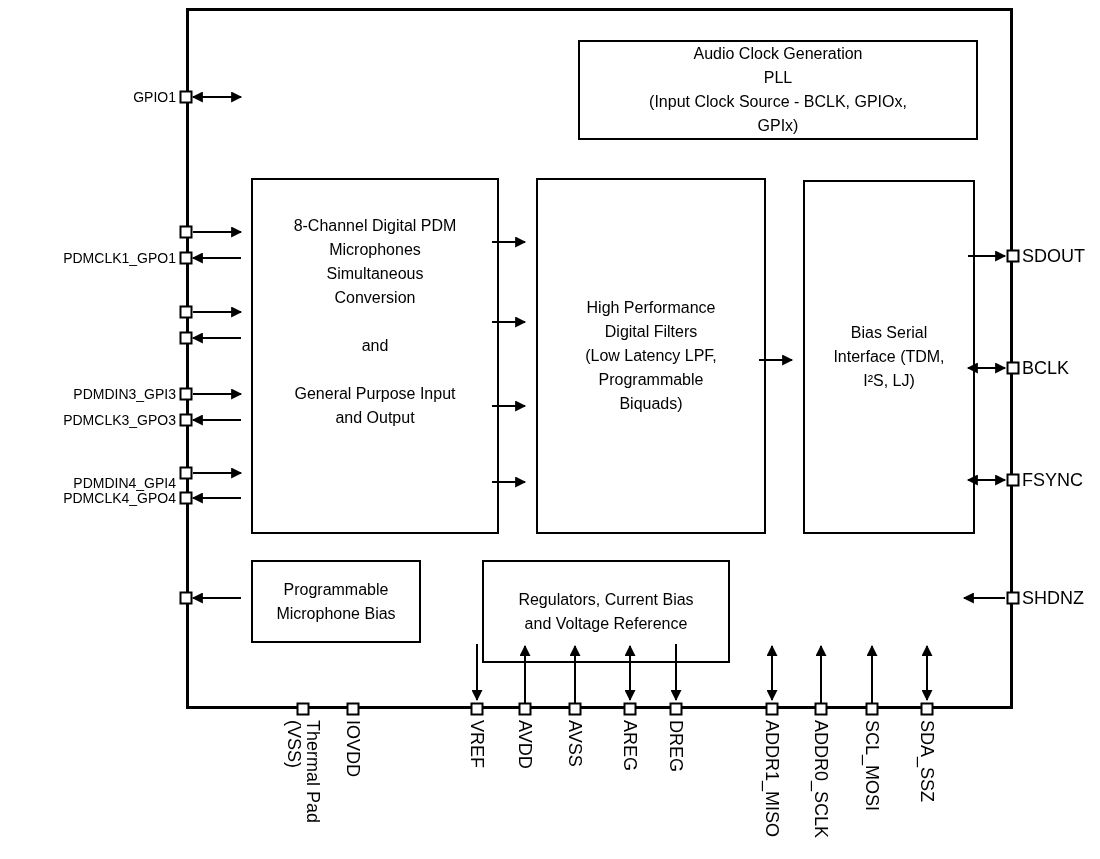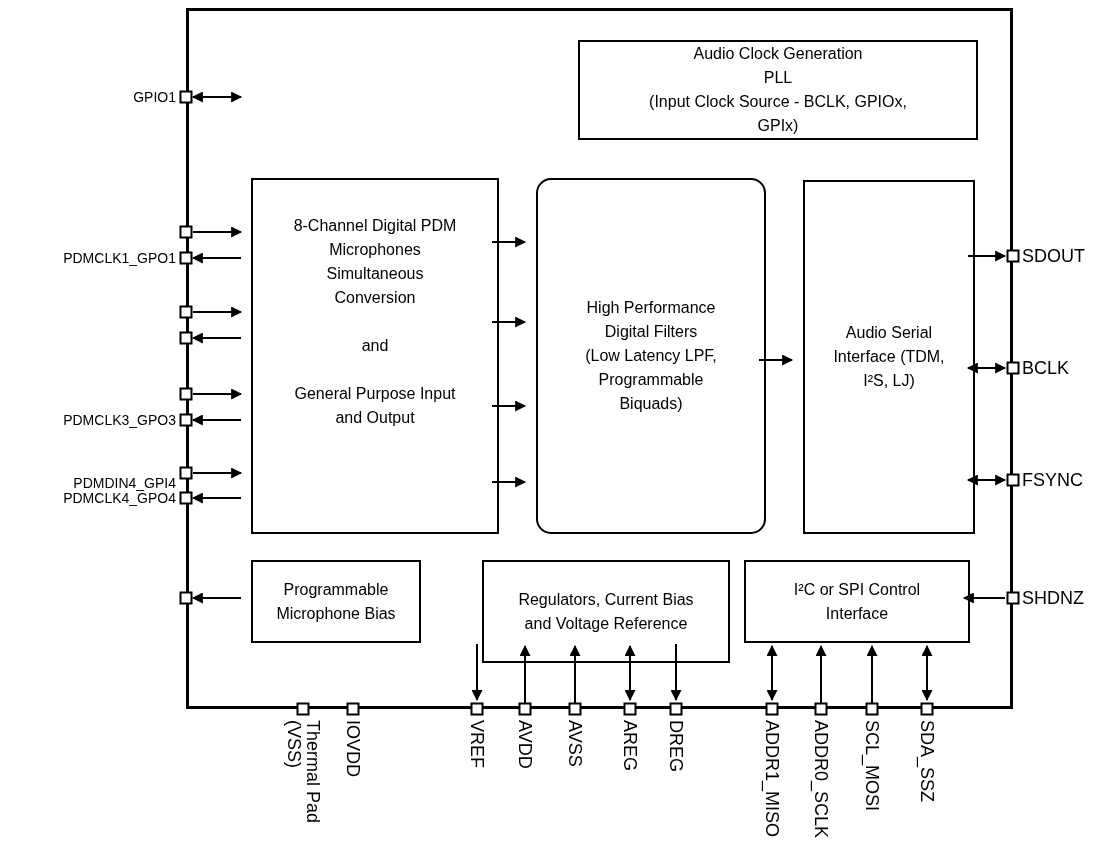--- a/index.html
+++ b/index.html
@@ -19,7 +19,7 @@
   #blk-multifunction{left:243px;top:40px;width:289px;height:100px;}
   #blk-pll{left:570px;top:40px;width:400px;height:100px;}
   #blk-pdm{left:243px;top:178px;width:248px;height:356px;padding-bottom:68px;}
-  #blk-filters{left:528px;top:178px;width:230px;height:356px;border-radius:15px;}
+  #blk-filters{left:528px;top:178px;width:230px;height:356px;}
   #blk-asi{left:795px;top:180px;width:172px;height:354px;}
   #blk-micbias{left:243px;top:560px;width:170px;height:83px;}
   #blk-regulators{left:474px;top:560px;width:248px;height:103px;}

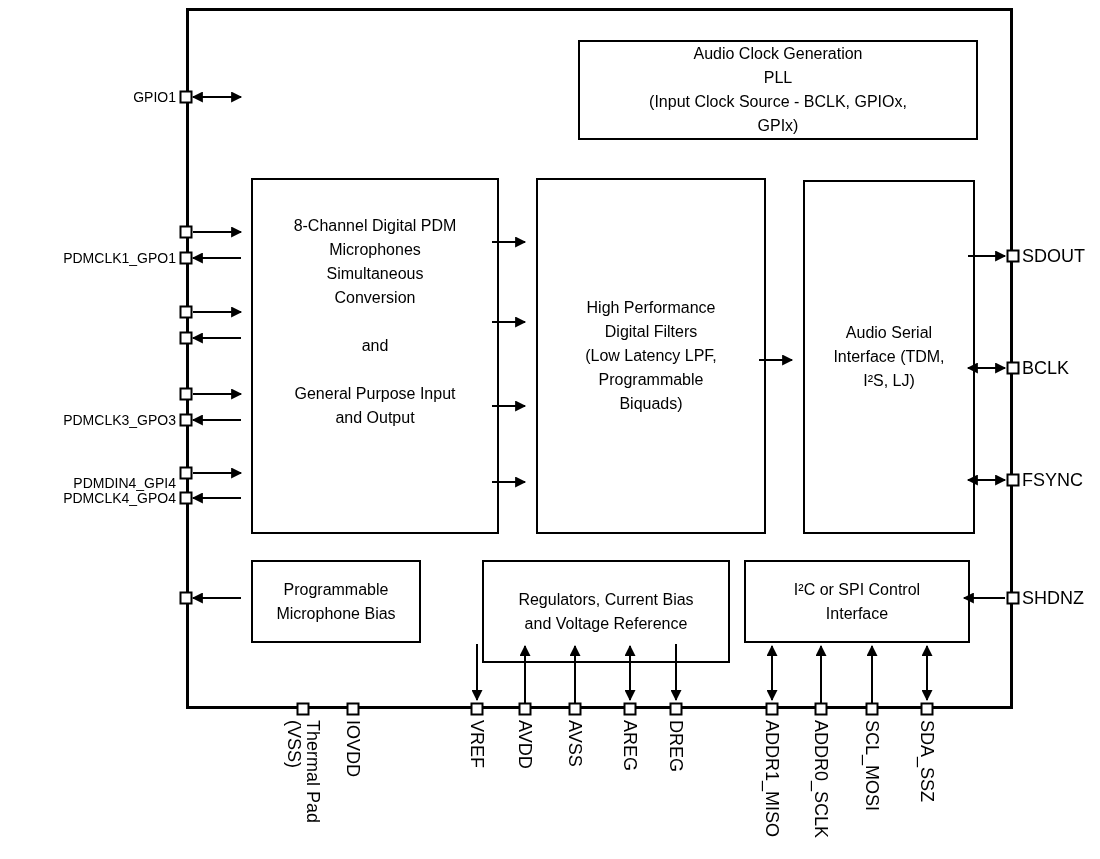--- a/index.html
+++ b/index.html
@@ -63,7 +63,7 @@
 (Low Latency LPF,
 Programmable
 Biquads)</div>
-  <div class="blk" id="blk-asi">Audio Serial
+  <div class="blk" id="blk-asi">Bias Serial
 Interface (TDM,
 I²S, LJ)</div>
   <div class="blk" id="blk-micbias">Programmable

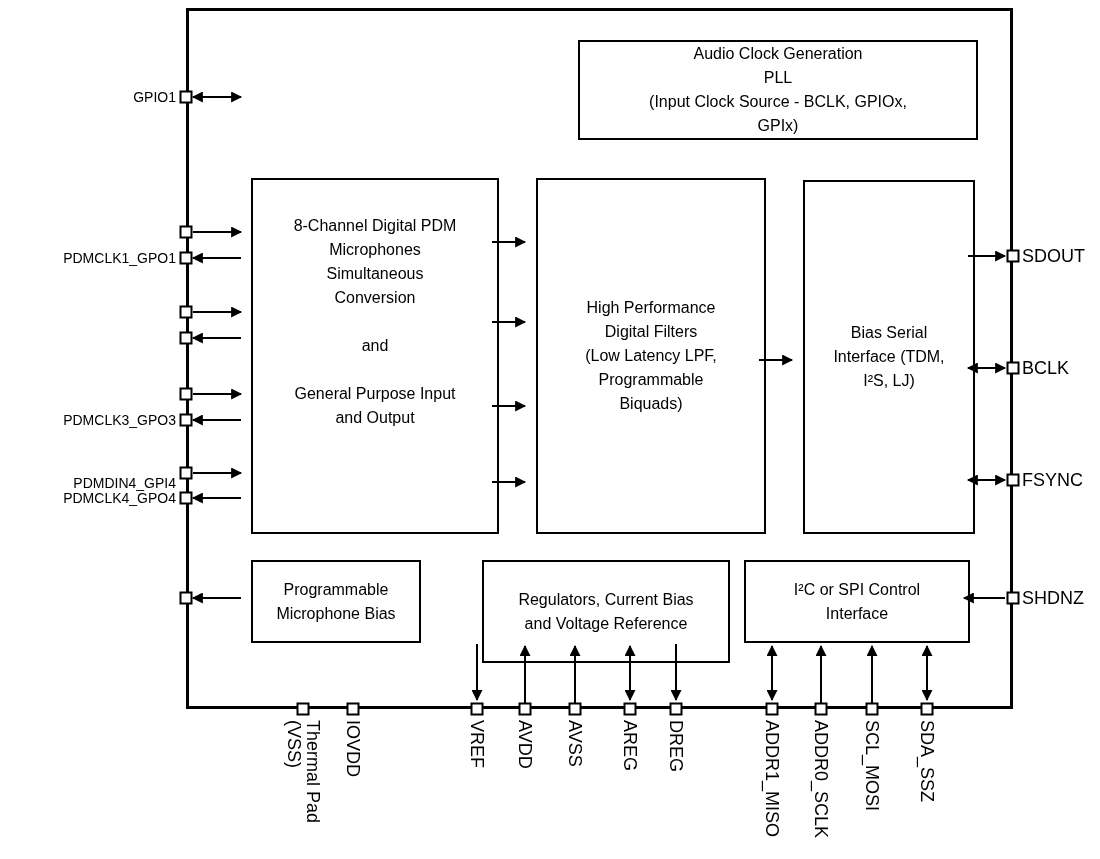--- a/index.html
+++ b/index.html
@@ -75,6 +75,7 @@
 
   <div class="lp" style="top:86px">GPIO1</div>
   <div class="lp" style="top:247px">PDMCLK1_GPO1</div>
+  <div class="lp" style="top:383px">PDMDIN3_GPI3</div>
   <div class="lp" style="top:409px">PDMCLK3_GPO3</div>
   <div class="lp" style="top:472px">PDMDIN4_GPI4</div>
   <div class="lp" style="top:487px">PDMCLK4_GPO4</div>

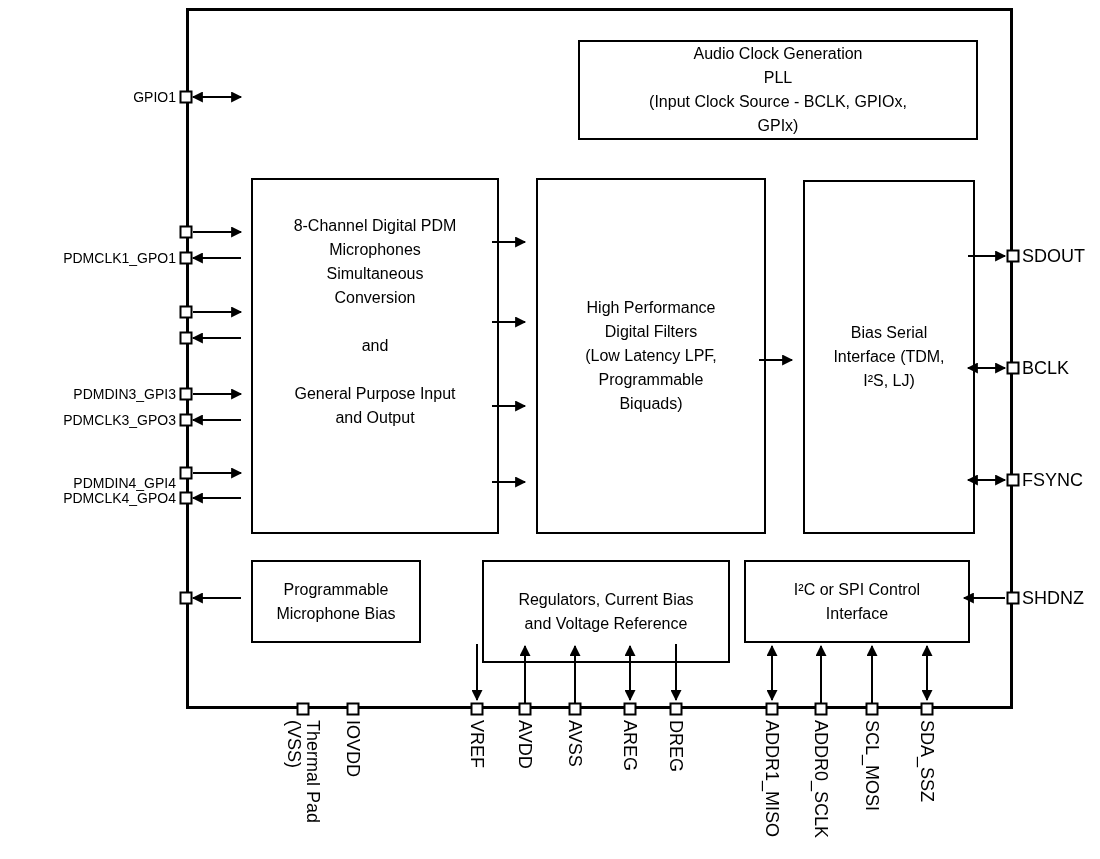--- a/index.html
+++ b/index.html
@@ -70,8 +70,6 @@
 Microphone Bias</div>
   <div class="blk" id="blk-regulators">Regulators, Current Bias
 and  Voltage Reference</div>
-  <div class="blk" id="blk-control">I²C or SPI Control
-Interface</div>
 
   <div class="lp" style="top:86px">GPIO1</div>
   <div class="lp" style="top:247px">PDMCLK1_GPO1</div>

